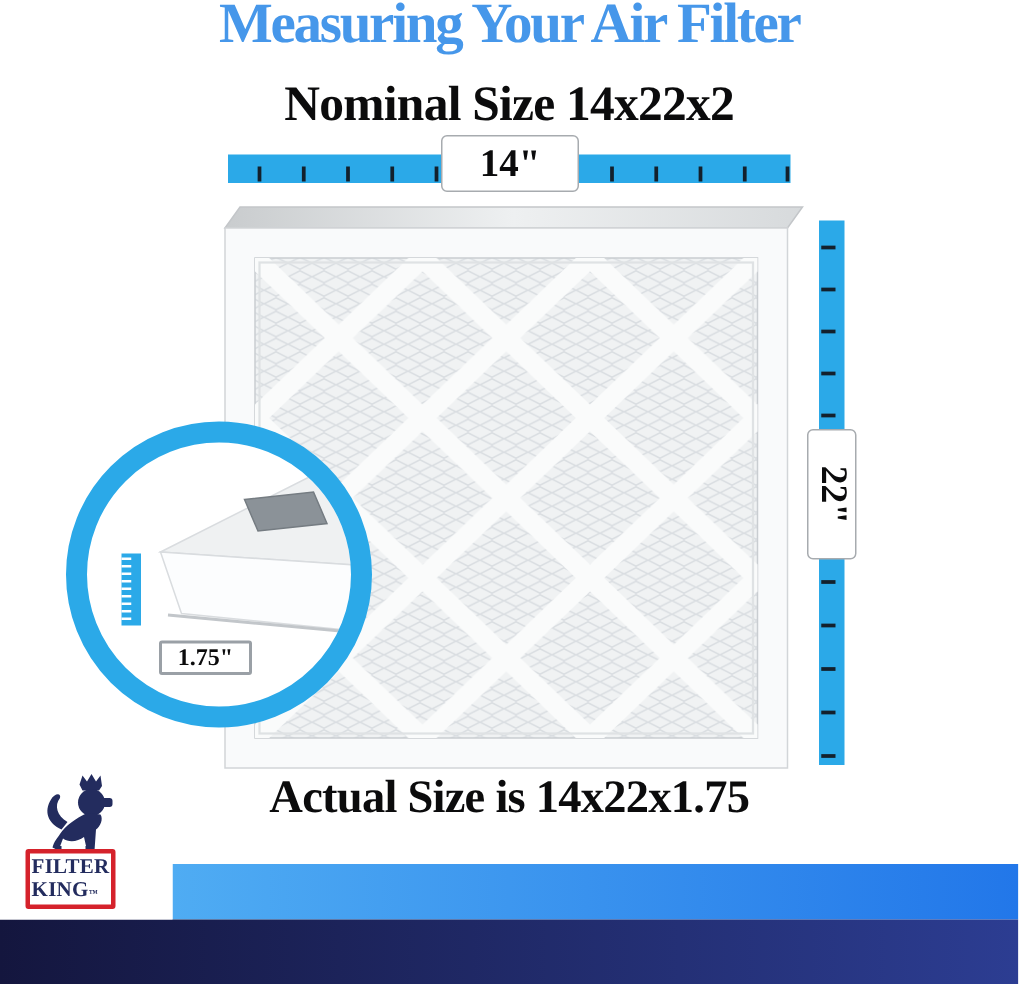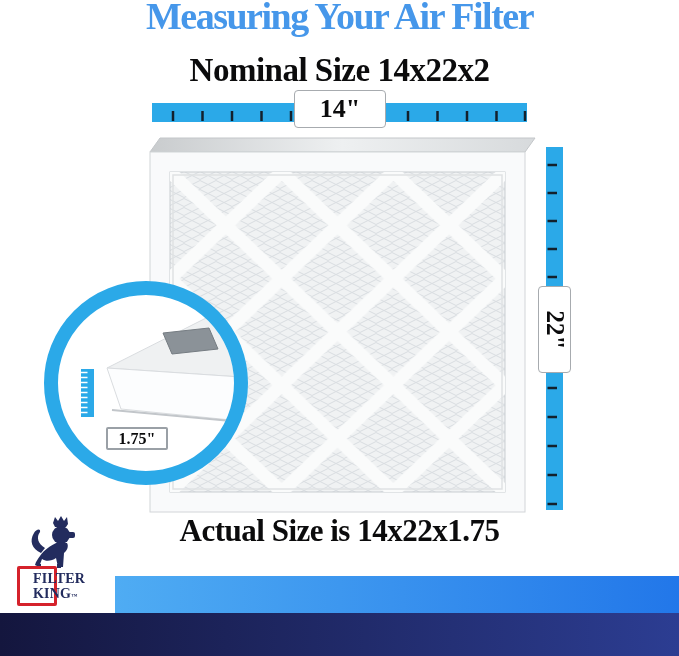--- a/index.html
+++ b/index.html
@@ -47,9 +47,9 @@
   }
   .logo{position:absolute;left:0px;top:514px;width:115px;height:99px;background:#ffffff;}
   .logo-box{
-    position:absolute;left:17px;top:52px;width:40px;height:40px;
+    position:absolute;left:17px;top:52px;width:60px;height:40px;
     background:#ffffff;border:3px solid #D5222B;border-radius:2px;
-    box-sizing:border-box;padding:2px 0 0 13px;
+    box-sizing:border-box;padding:2px 0 0 1px;
   }
   .logo-box .l1,.logo-box .l2{
     font-weight:700;font-size:14px;line-height:15px;color:#232C5E;

